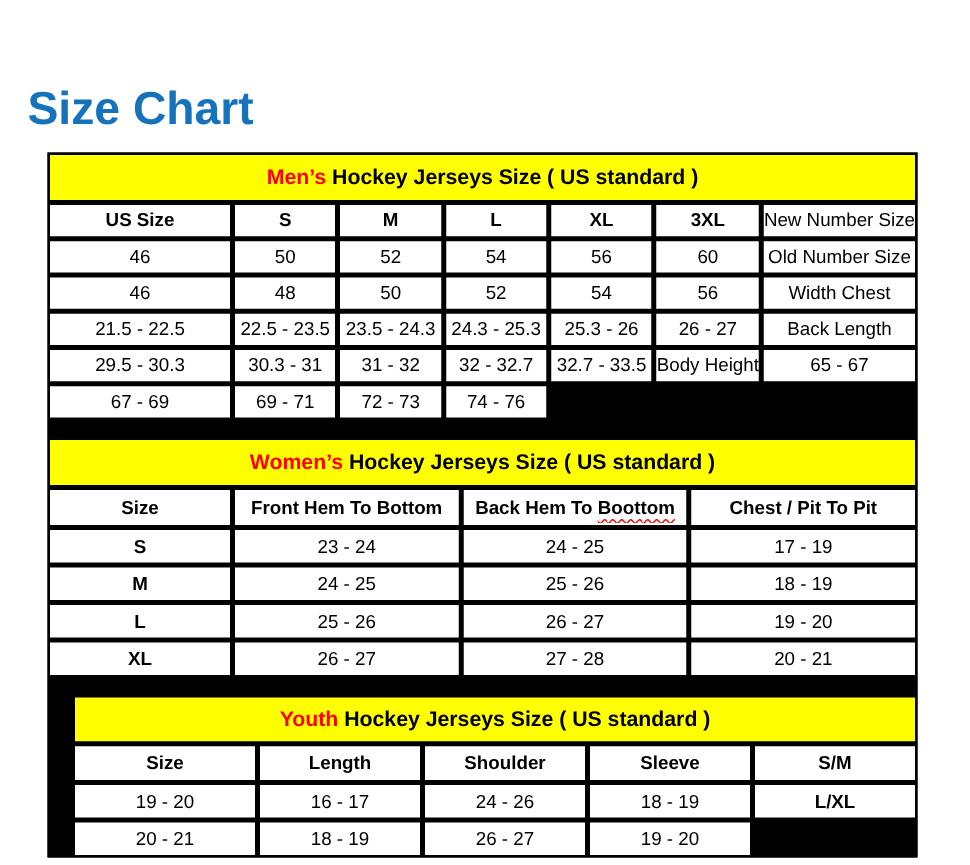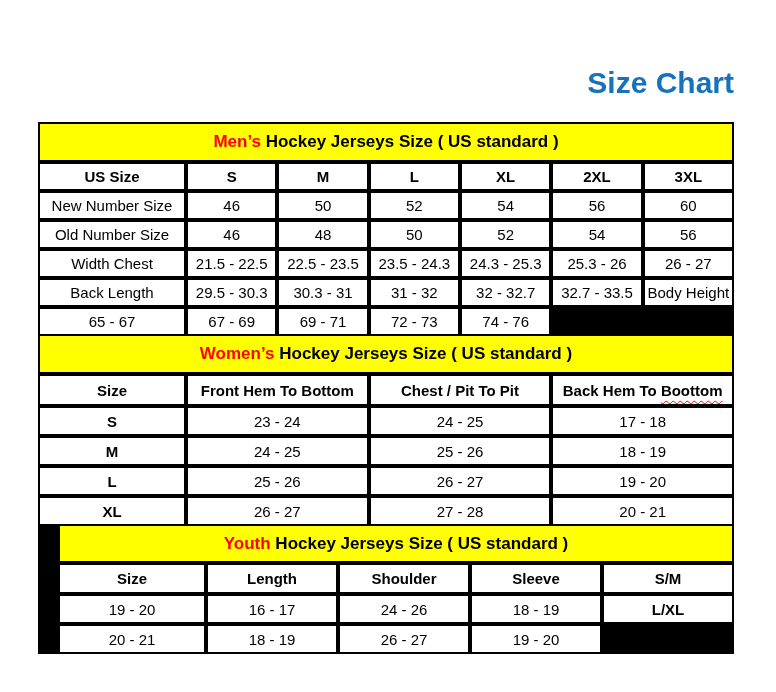--- a/index.html
+++ b/index.html
@@ -18,11 +18,11 @@
   .title {
     position: absolute;
     top: 66px;
-    left: 38px;
+    left: 22px;
     width: 696px;
     margin: 0;
-    text-align: right;
-    font-size: 30px;
+    text-align: left;
+    font-size: 37px;
     font-weight: bold;
     color: #1673bb;
     letter-spacing: 0px;

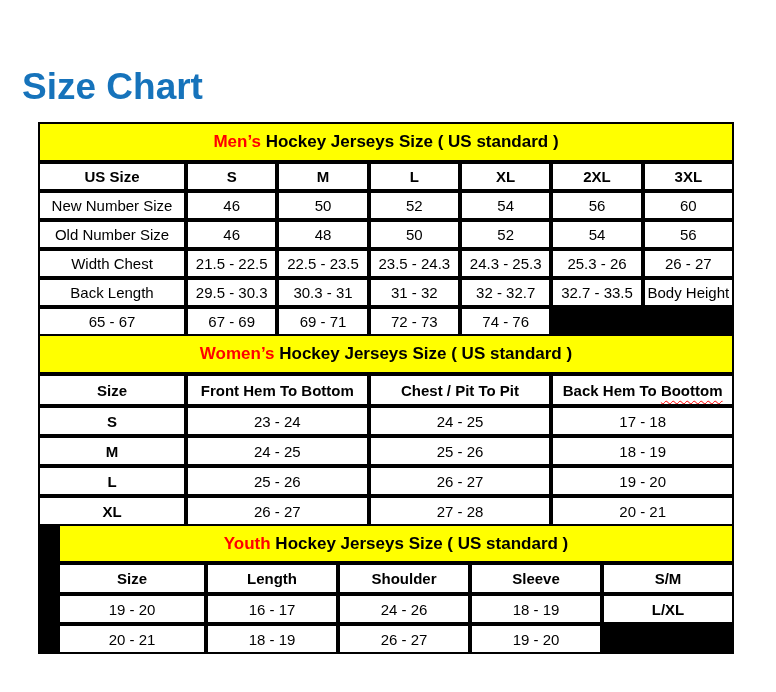--- a/index.html
+++ b/index.html
@@ -101,7 +101,6 @@
       <div class="c hd">M</div>
       <div class="c hd">L</div>
       <div class="c hd">XL</div>
-      <div class="c hd">2XL</div>
       <div class="c hd">3XL</div>
 
       <div class="c">New Number Size</div>

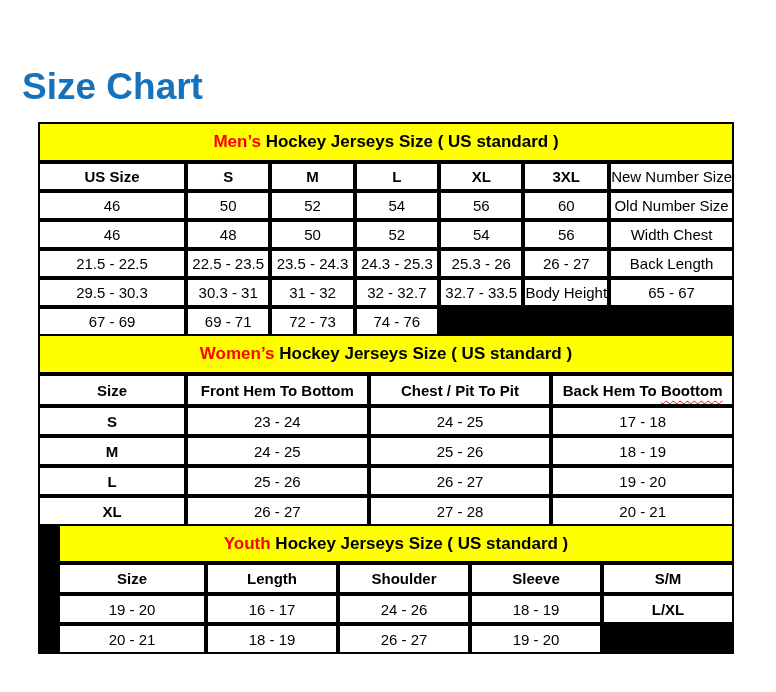--- a/index.html
+++ b/index.html
@@ -40,7 +40,7 @@
     gap: 4px;
     background: #000000;
   }
-  .tbl + .tbl { margin-top: 2px; }
+  .tbl + .tbl { margin-top: 18px; }
 
   .mens   { grid-template-columns: 144px repeat(6, 1fr); grid-template-rows: 36px 25px repeat(5, 25px); }
   .womens { grid-template-columns: 144px repeat(3, 1fr); grid-template-rows: 36px 28px repeat(4, 26px); }

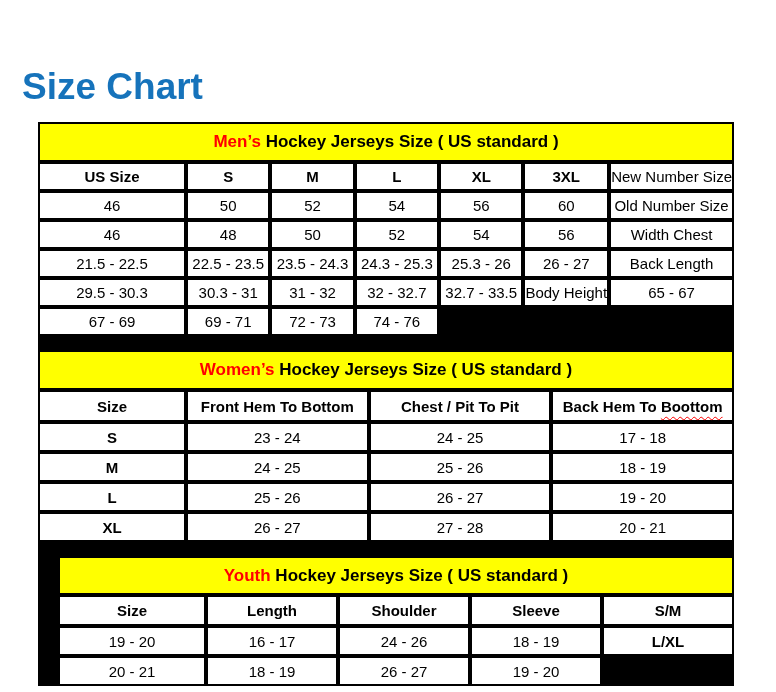--- a/index.html
+++ b/index.html
@@ -152,13 +152,13 @@
 
       <div class="c hd">Size</div>
       <div class="c hd">Front Hem To Bottom</div>
-      <div class="c hd">Chest / Pit To Pit</div>
       <div class="c hd">
         <span>
           <span>Back Hem To</span>
           <span class="sp-err">Boottom</span>
         </span>
       </div>
+      <div class="c hd">Chest / Pit To Pit</div>
 
       <div class="c lbl-bold">S</div>
       <div class="c">23 - 24</div>

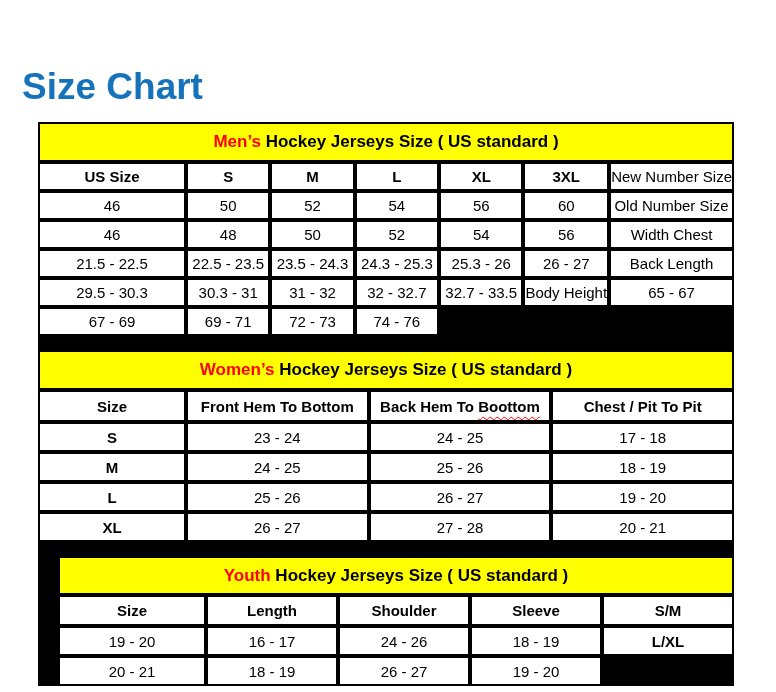--- a/index.html
+++ b/index.html
@@ -163,7 +163,7 @@
       <div class="c lbl-bold">S</div>
       <div class="c">23 - 24</div>
       <div class="c">24 - 25</div>
-      <div class="c">17 - 18</div>
+      <div class="c">17 - 19</div>
 
       <div class="c lbl-bold">M</div>
       <div class="c">24 - 25</div>

